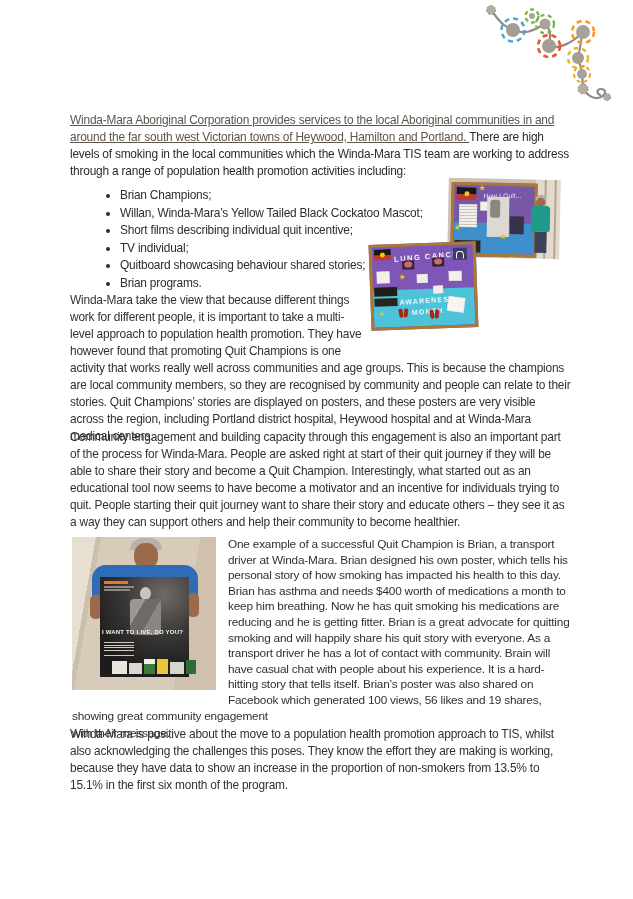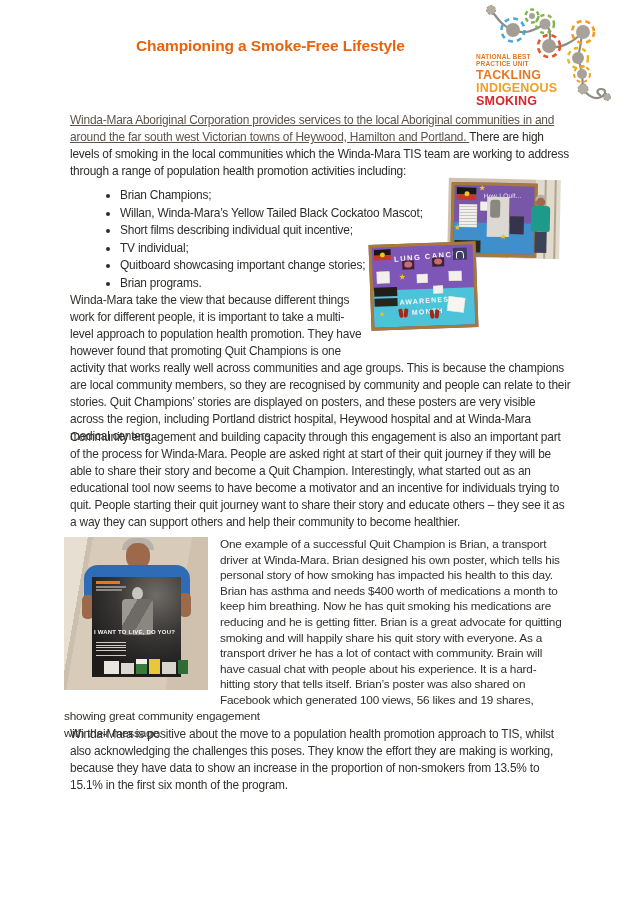--- a/index.html
+++ b/index.html
@@ -129,7 +129,6 @@
 
 <div class="page">
 
-  <div class="title">Championing a Smoke-Free Lifestyle</div>
 
   <div class="logo">
     <svg width="178" height="120" viewBox="0 0 178 120">

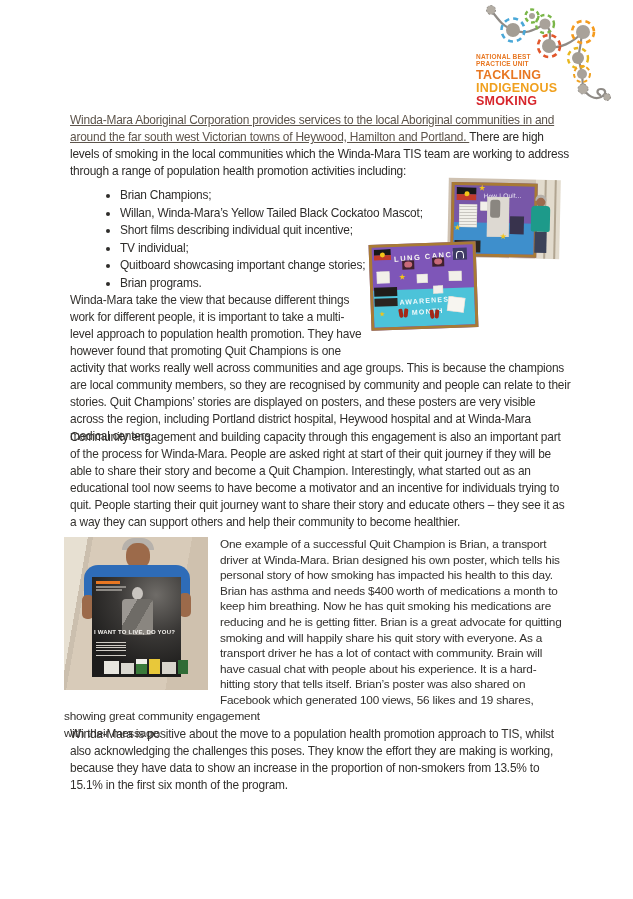--- a/index.html
+++ b/index.html
@@ -161,13 +161,6 @@
         <circle cx="152" cy="97" r="3.5" fill="#b3ada4" stroke="#8f8b86" stroke-width="1" stroke-dasharray="2 1.5"></circle>
       </g>
     </svg>
-    <div class="logo-text">
-      <div class="logo-unit">NATIONAL BEST</div>
-      <div class="logo-unit">PRACTICE UNIT</div>
-      <div class="logo-word w-tackling">TACKLING</div>
-      <div class="logo-word w-indigenous">INDIGENOUS</div>
-      <div class="logo-word w-smoking">SMOKING</div>
-    </div>
   </div>
 
   <div class="para p1"><span class="s1">Winda-Mara Aboriginal Corporation provides services to the local Aboriginal communities in and around the far south west Victorian towns of Heywood, Hamilton and Portland. </span><span class="s2">There are high levels of smoking in the local communities which the Winda-Mara TIS team are working to address through a range of population health promotion activities including:</span></div>

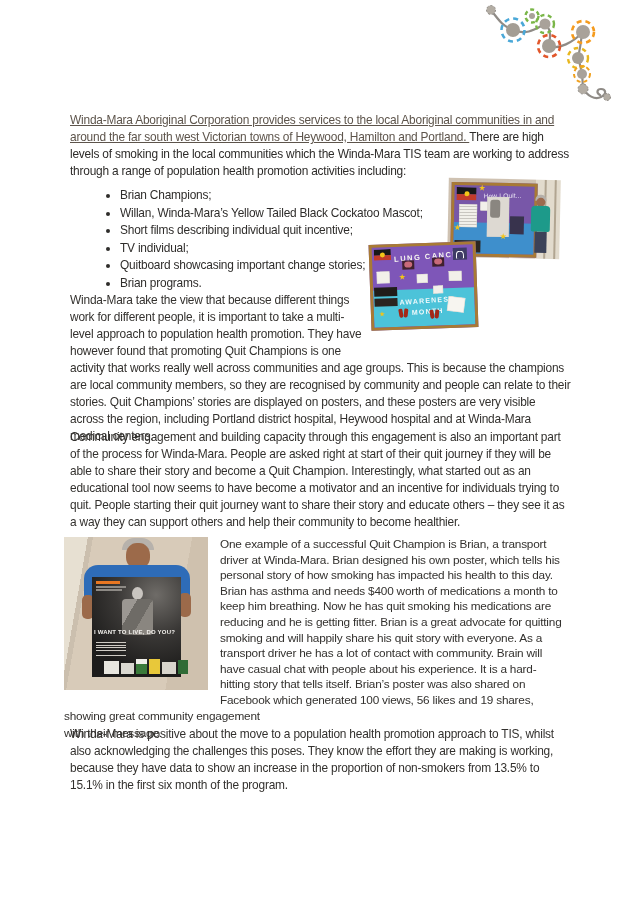--- a/index.html
+++ b/index.html
@@ -171,7 +171,7 @@
       <li>Willan, Winda-Mara’s Yellow Tailed Black Cockatoo Mascot;</li>
       <li>Short films describing individual quit incentive;</li>
       <li>TV individual;</li>
-      <li>Quitboard showcasing important change stories;</li>
+      <li>Quitboard showcasing behaviour shared stories;</li>
       <li>Brian programs.</li>
     </ul>
   </div>

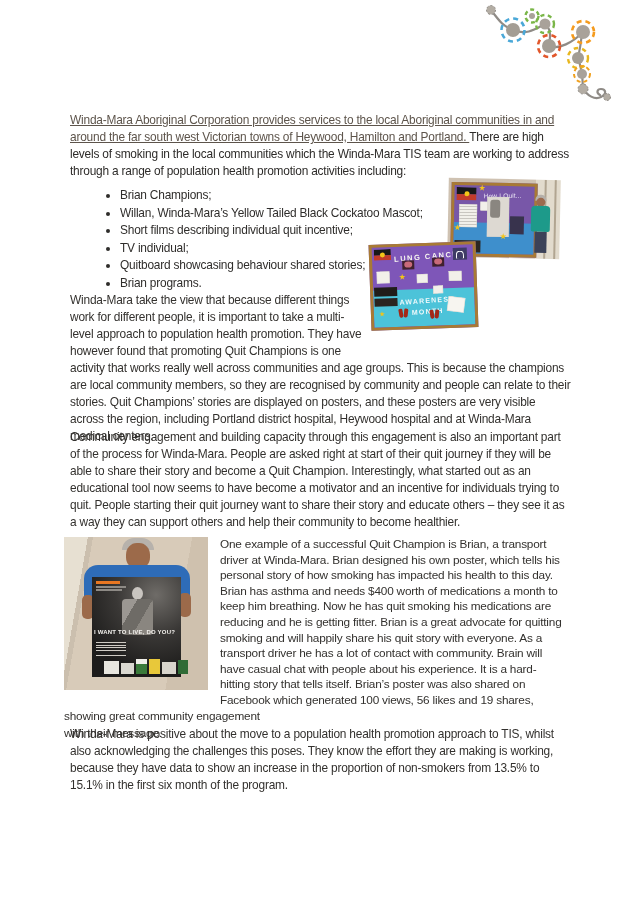--- a/index.html
+++ b/index.html
@@ -34,7 +34,7 @@
   .bullet-list ul{margin:0 0 0 32px;padding:0 0 0 18px;list-style:disc;}
   .bullet-list li{line-height:17.6px;}
   
-  .brian-section{position:absolute;top:537px;left:64px;width:502px;font-size:11.8px;line-height:15.6px;}
+  .brian-section{position:absolute;top:537px;left:72px;width:502px;font-size:11.8px;line-height:15.6px;}
   .brian-photo{float:left;width:144px;height:153px;margin:0 12px 4px 0;position:relative;overflow:hidden;
     background:linear-gradient(100deg,#e7e0d2 0 14%,#cbbfae 14% 17%,#d8cbb9 17% 75%,#cfc1ae 75% 100%);}
   .p4-tail{display:block;clear:left;margin-top:2px;}

